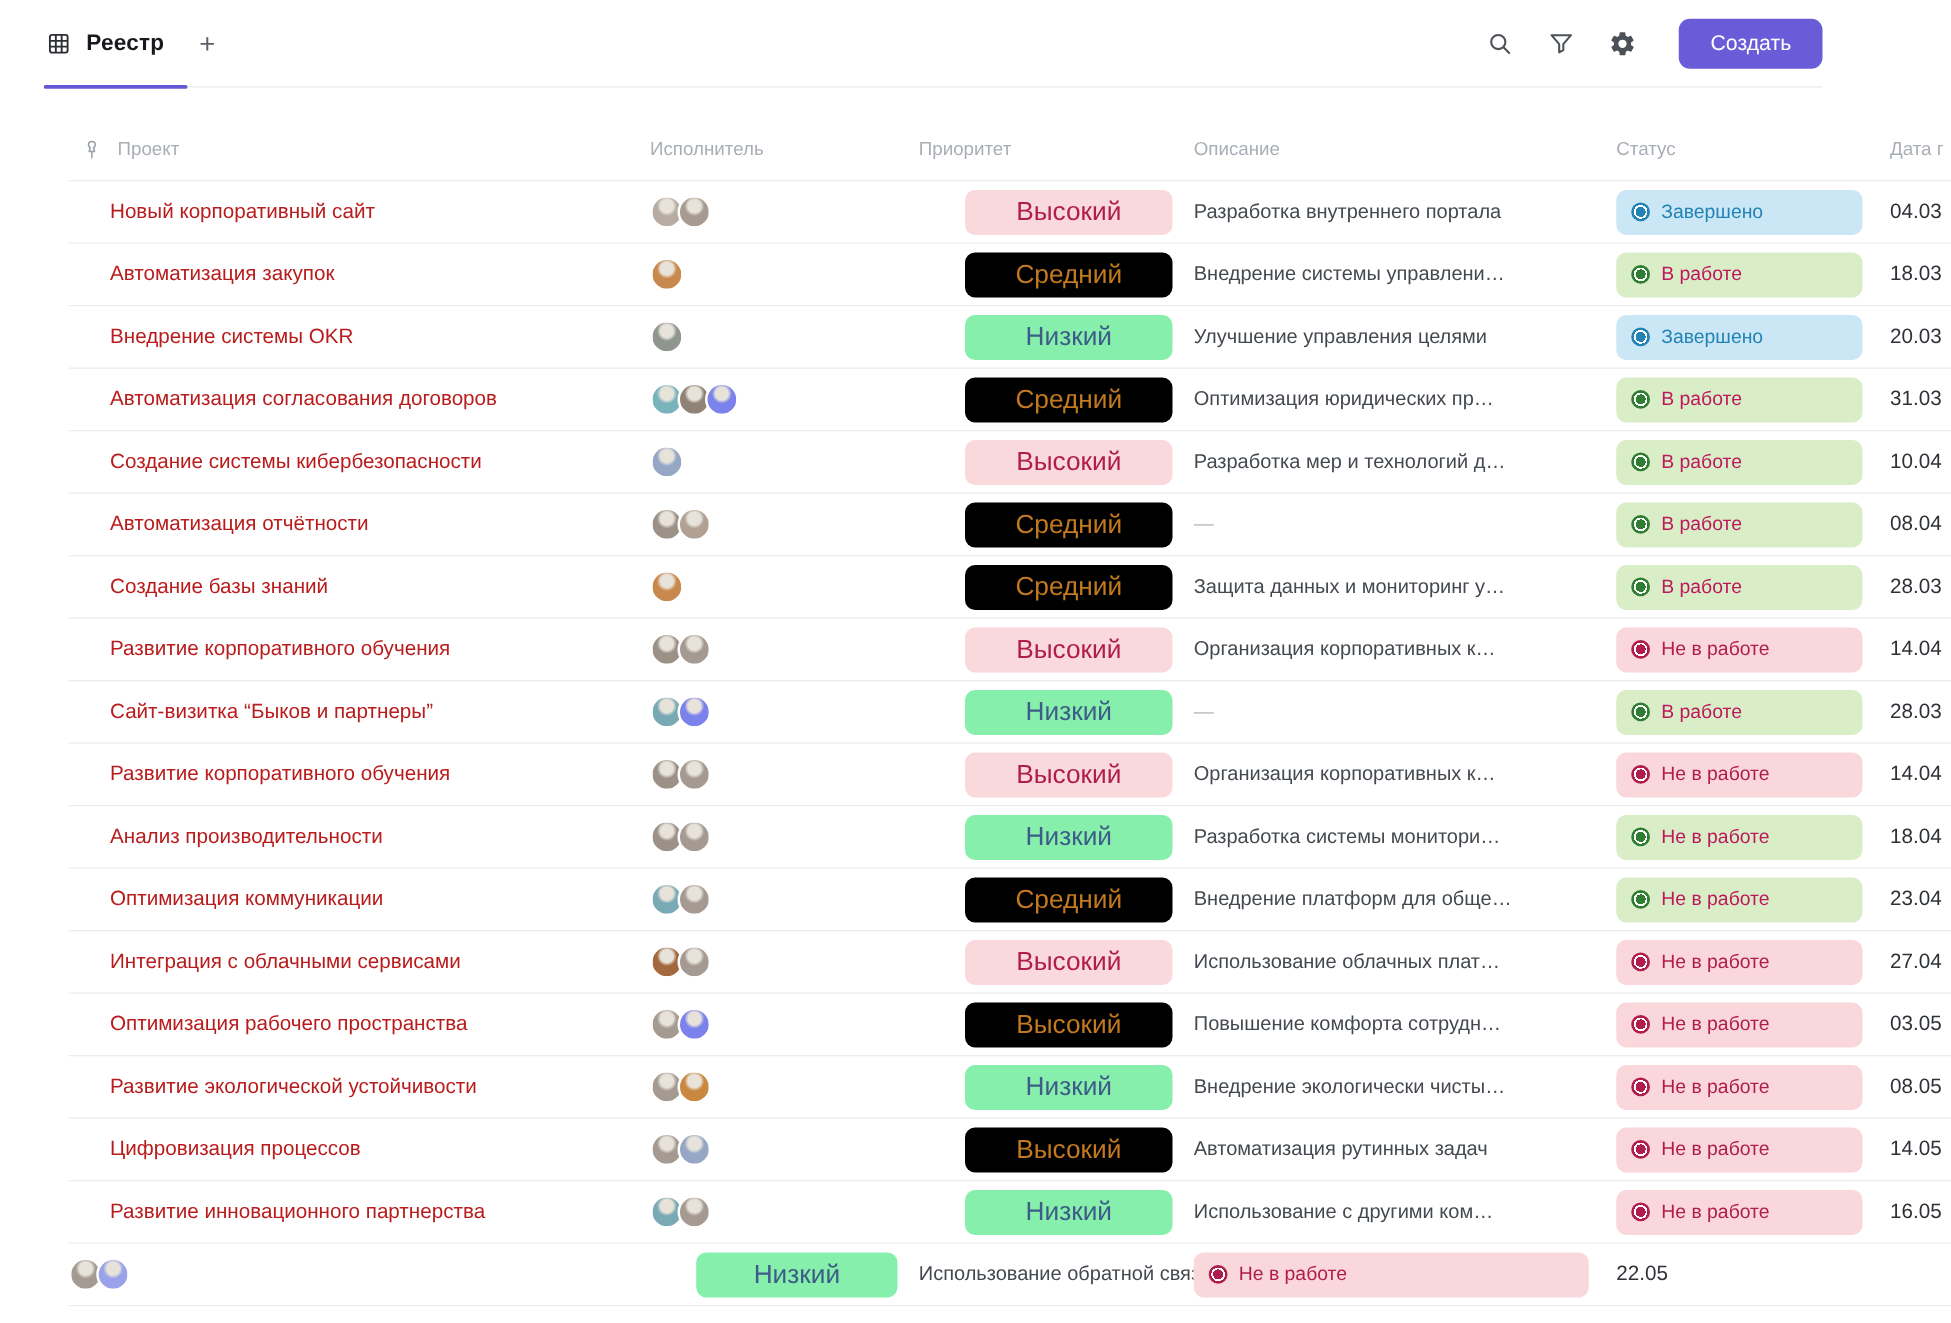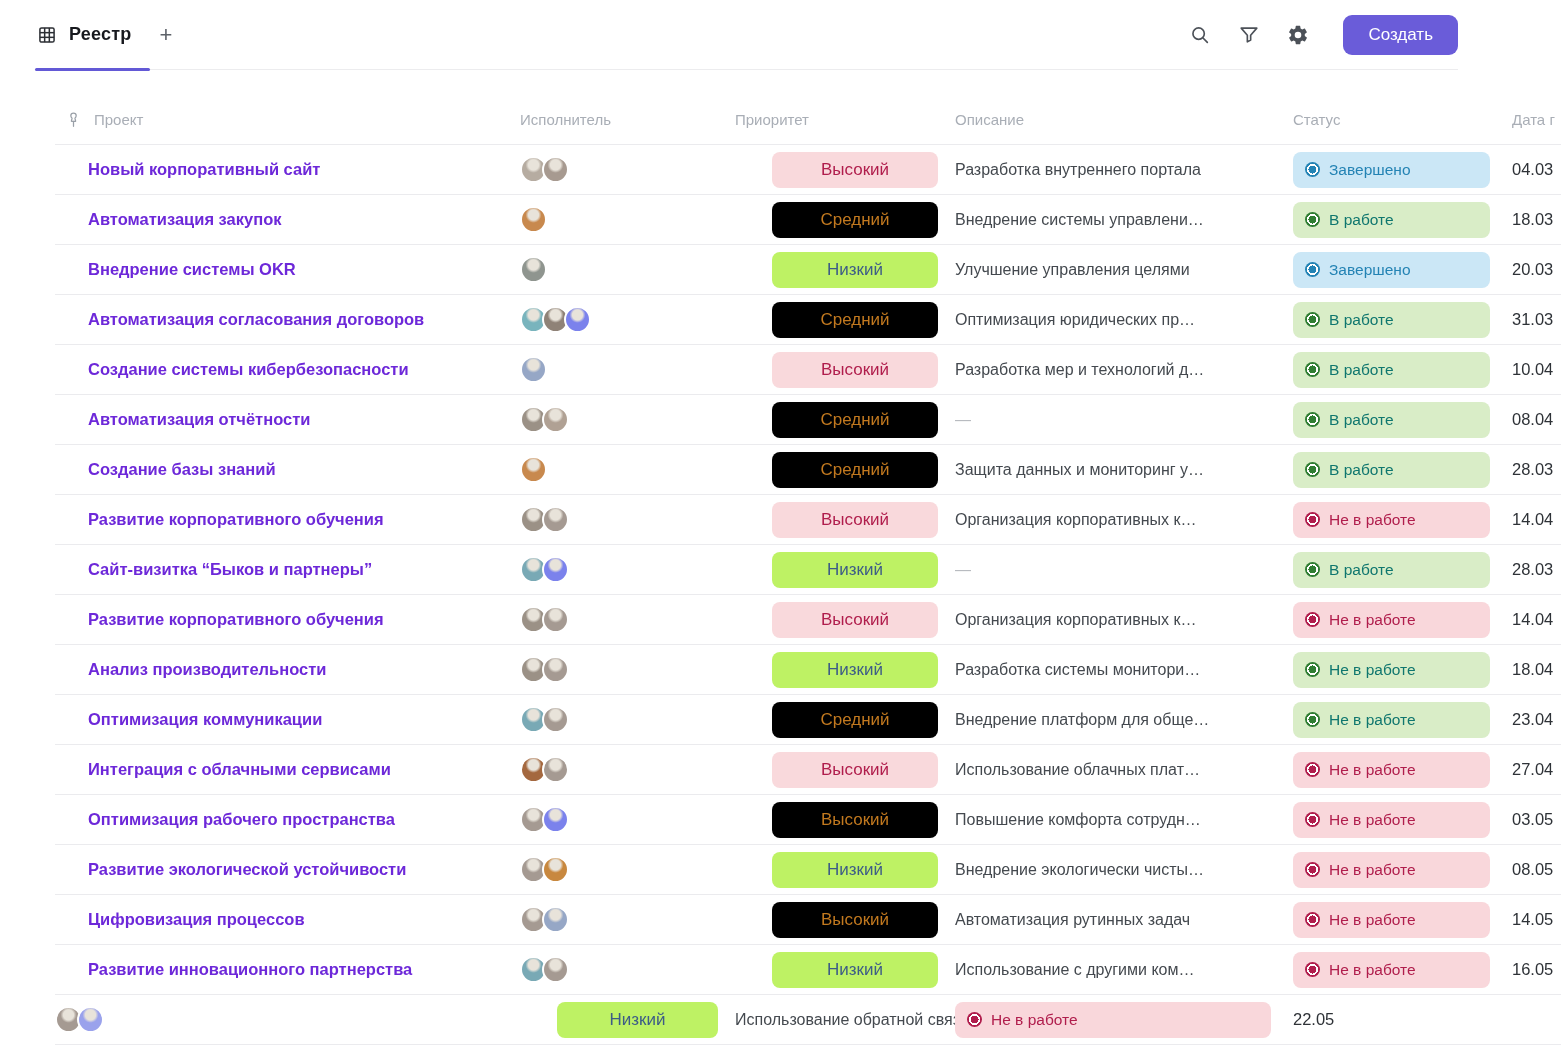--- a/index.html
+++ b/index.html
@@ -30,7 +30,7 @@
   .cell-project { padding-left:33px; }
   .thead .hcell { cursor:pointer; }
 
-  .proj-name { font-size:16.5px; font-weight:700; color:#6d28d9; white-space:nowrap;
+  .proj-name { font-size:16.5px; font-weight:400; color:#b91c1c; white-space:nowrap;
                overflow:hidden; }
   .cell-avatars { display:flex; align-items:center; padding-left:0; }
   .avatar { width:27px; height:27px; border-radius:50%; border:2px solid #fff;

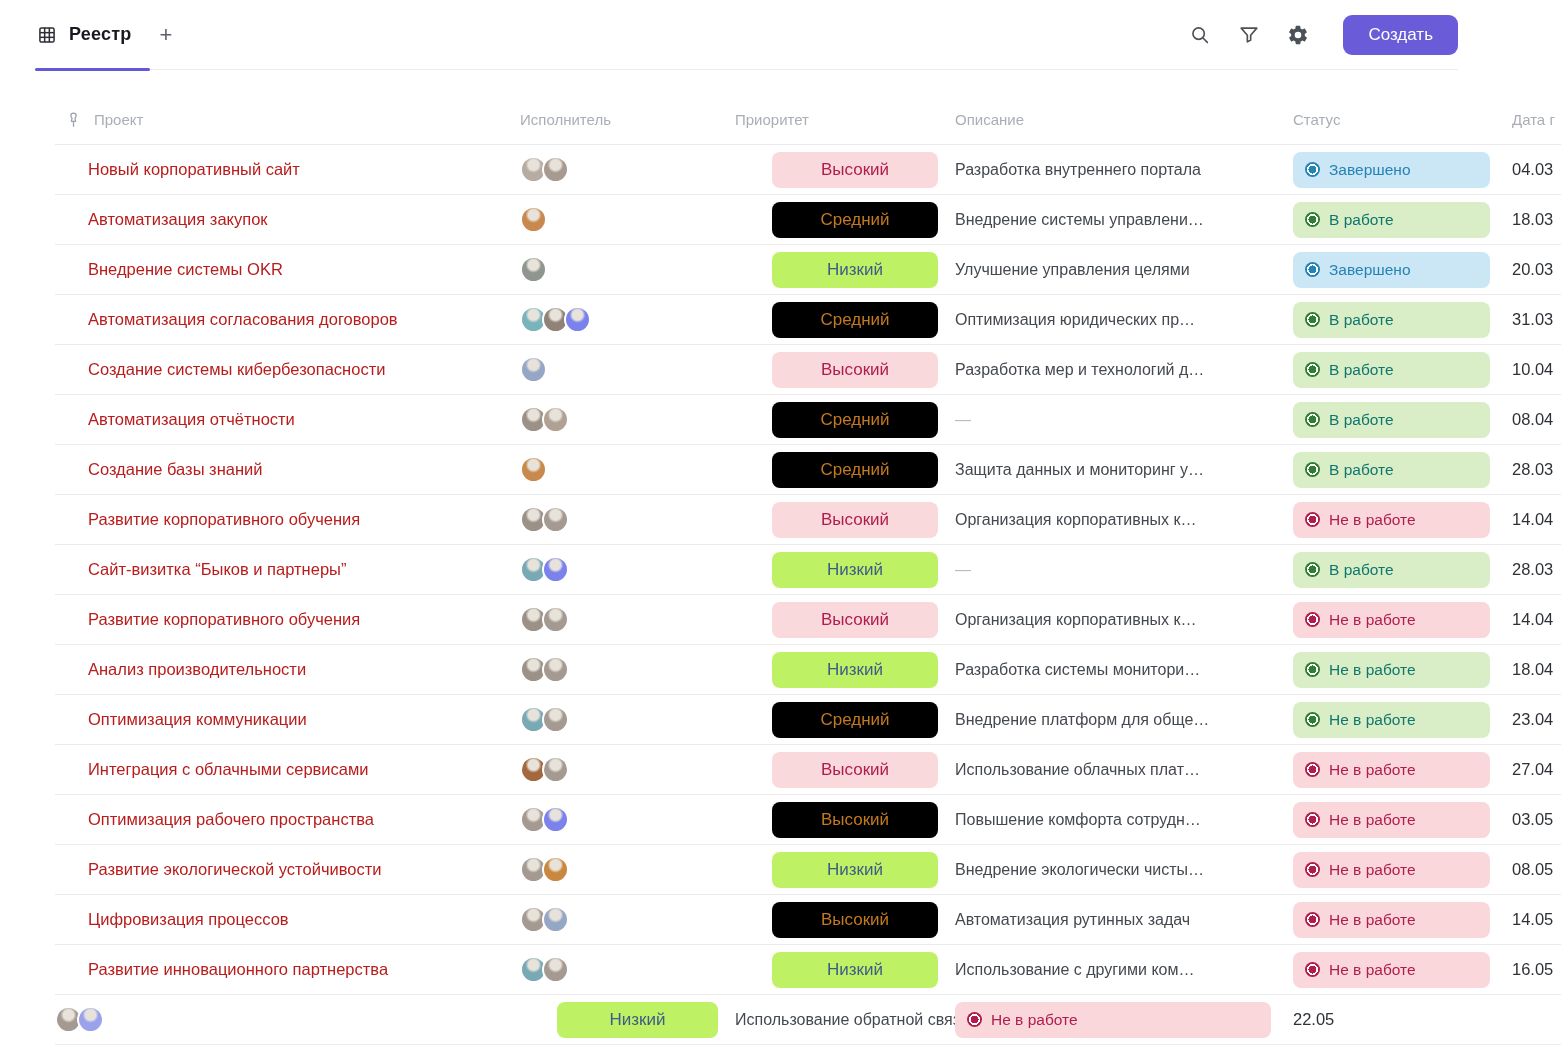--- a/index.html
+++ b/index.html
@@ -39,7 +39,7 @@
 
   .cell-priority { padding-right:17px; }
   .badge-pr { height:36px; border-radius:8px; display:flex; align-items:center;
-              justify-content:center; font-size:17px; font-weight:500; cursor:pointer;margin-left:37px; }
+              justify-content:center; font-size:21px; font-weight:500; cursor:pointer;margin-left:37px; }
   .pr-red    { background:#f9d9dc; color:#b01d4c; }
   .pr-yellow { background:#000000; color:#c2791f; }
   .pr-blue   { background:#bef264; color:#3d5c87; }

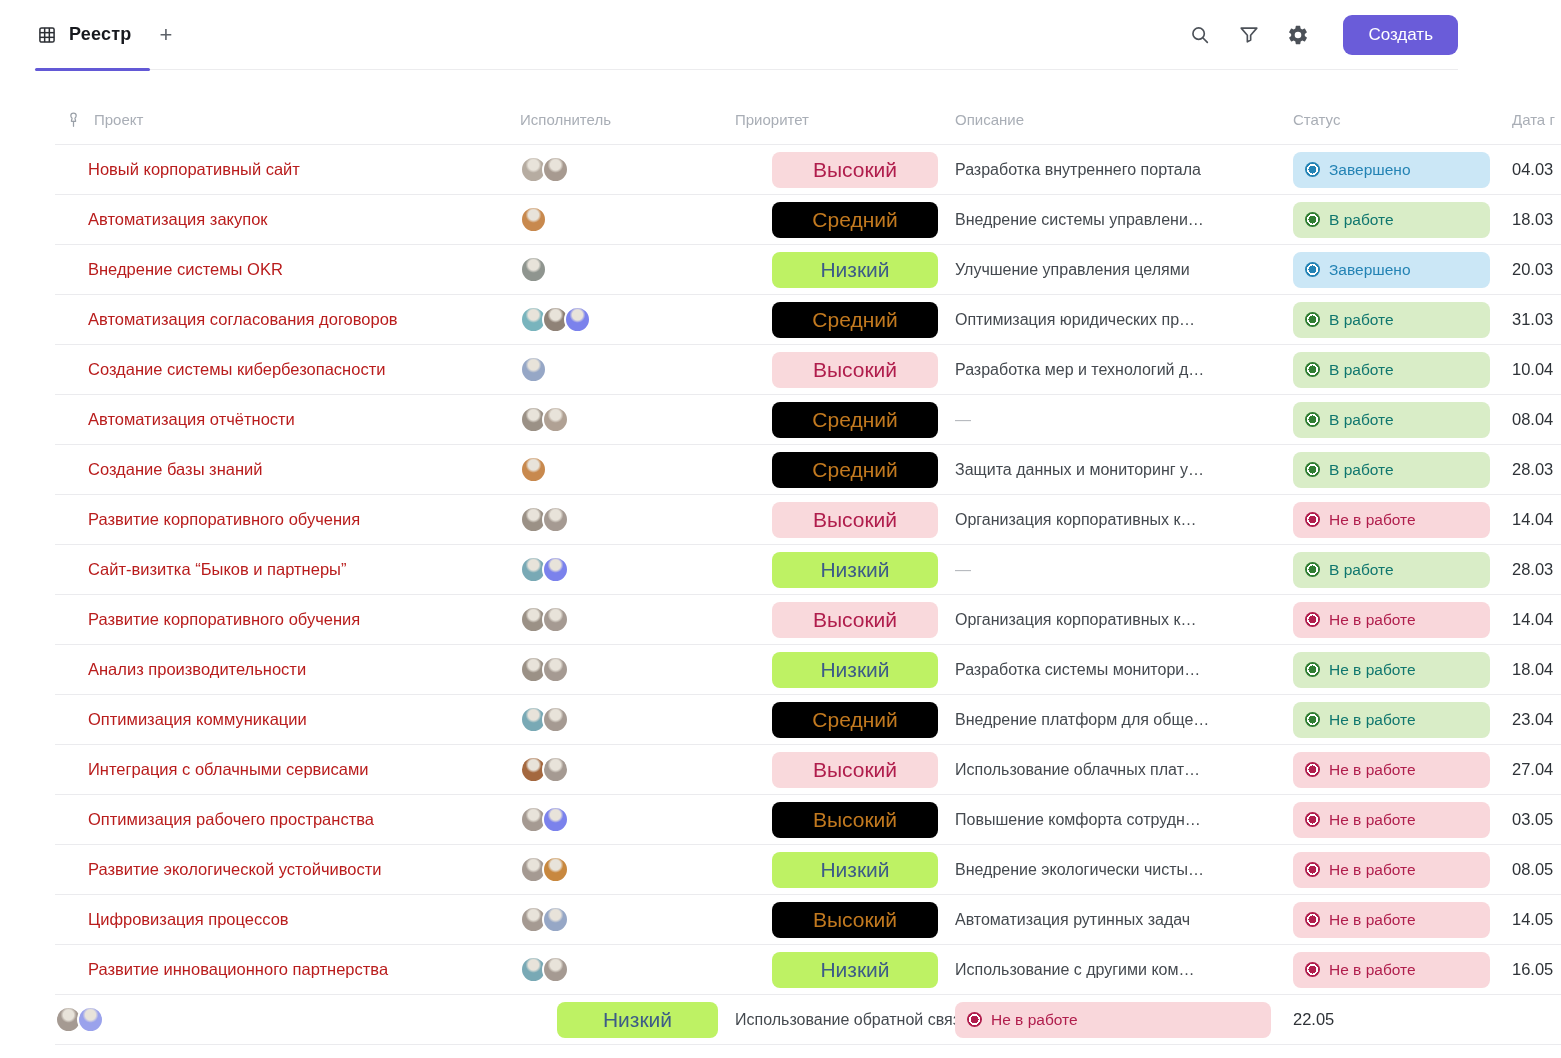--- a/index.html
+++ b/index.html
@@ -53,7 +53,7 @@
   .st-dot { width:15px; height:15px; border-radius:50%; flex:0 0 auto; }
   .st-blue  { background:#cbe7f6; color:#2383b4; }
   .st-blue  .st-dot { background:radial-gradient(circle,#2383b4 0 4px,#fff 4px 5.5px,#2383b4 5.5px 8px); }
-  .st-green { background:#d9edc7; color:#0f766e; }
+  .st-green { background:#d9edc7; color:#be185d; }
   .st-green .st-dot { background:radial-gradient(circle,#2f7d32 0 4px,#fff 4px 5.5px,#2f7d32 5.5px 8px); }
   .st-red   { background:#f9d7db; color:#b01d4c; }
   .st-red   .st-dot { background:radial-gradient(circle,#b01d4c 0 4px,#fff 4px 5.5px,#b01d4c 5.5px 8px); }

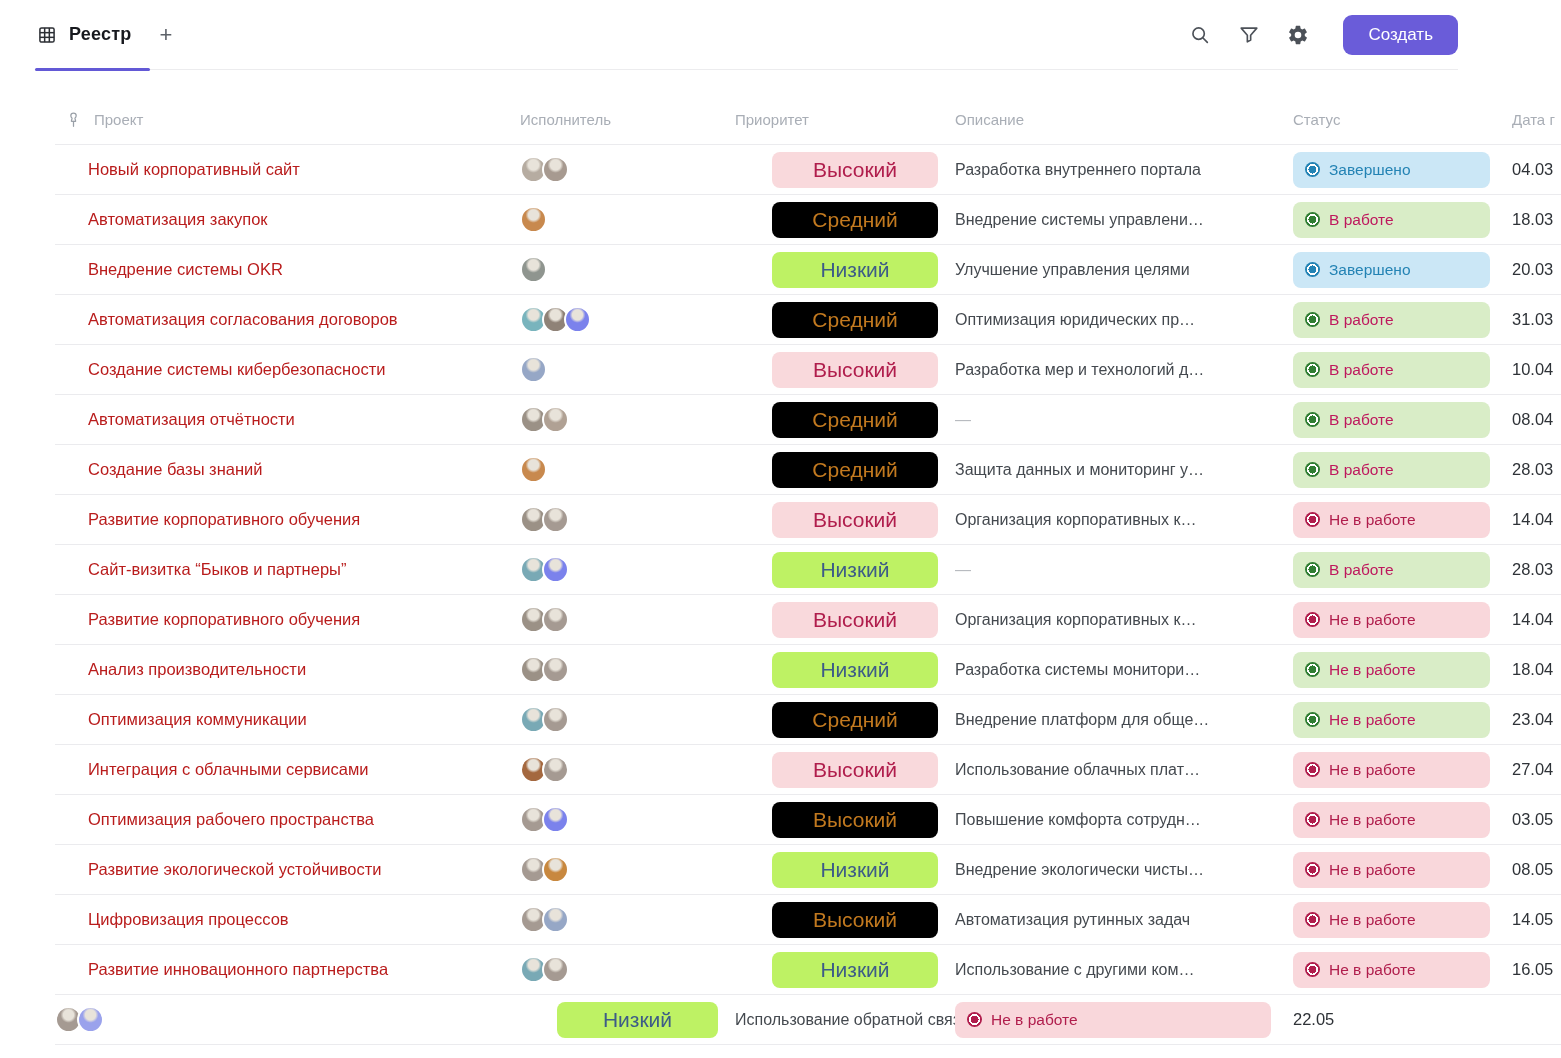--- a/index.html
+++ b/index.html
@@ -42,7 +42,7 @@
               justify-content:center; font-size:21px; font-weight:500; cursor:pointer;margin-left:37px; }
   .pr-red    { background:#f9d9dc; color:#b01d4c; }
   .pr-yellow { background:#000000; color:#c2791f; }
-  .pr-blue   { background:#bef264; color:#3d5c87; }
+  .pr-blue   { background:#86efac; color:#3d5c87; }
 
   .cell-desc { font-size:16px; color:#44494f; white-space:nowrap; overflow:hidden; }
   .cell-desc.empty { color:#b7babf; }

